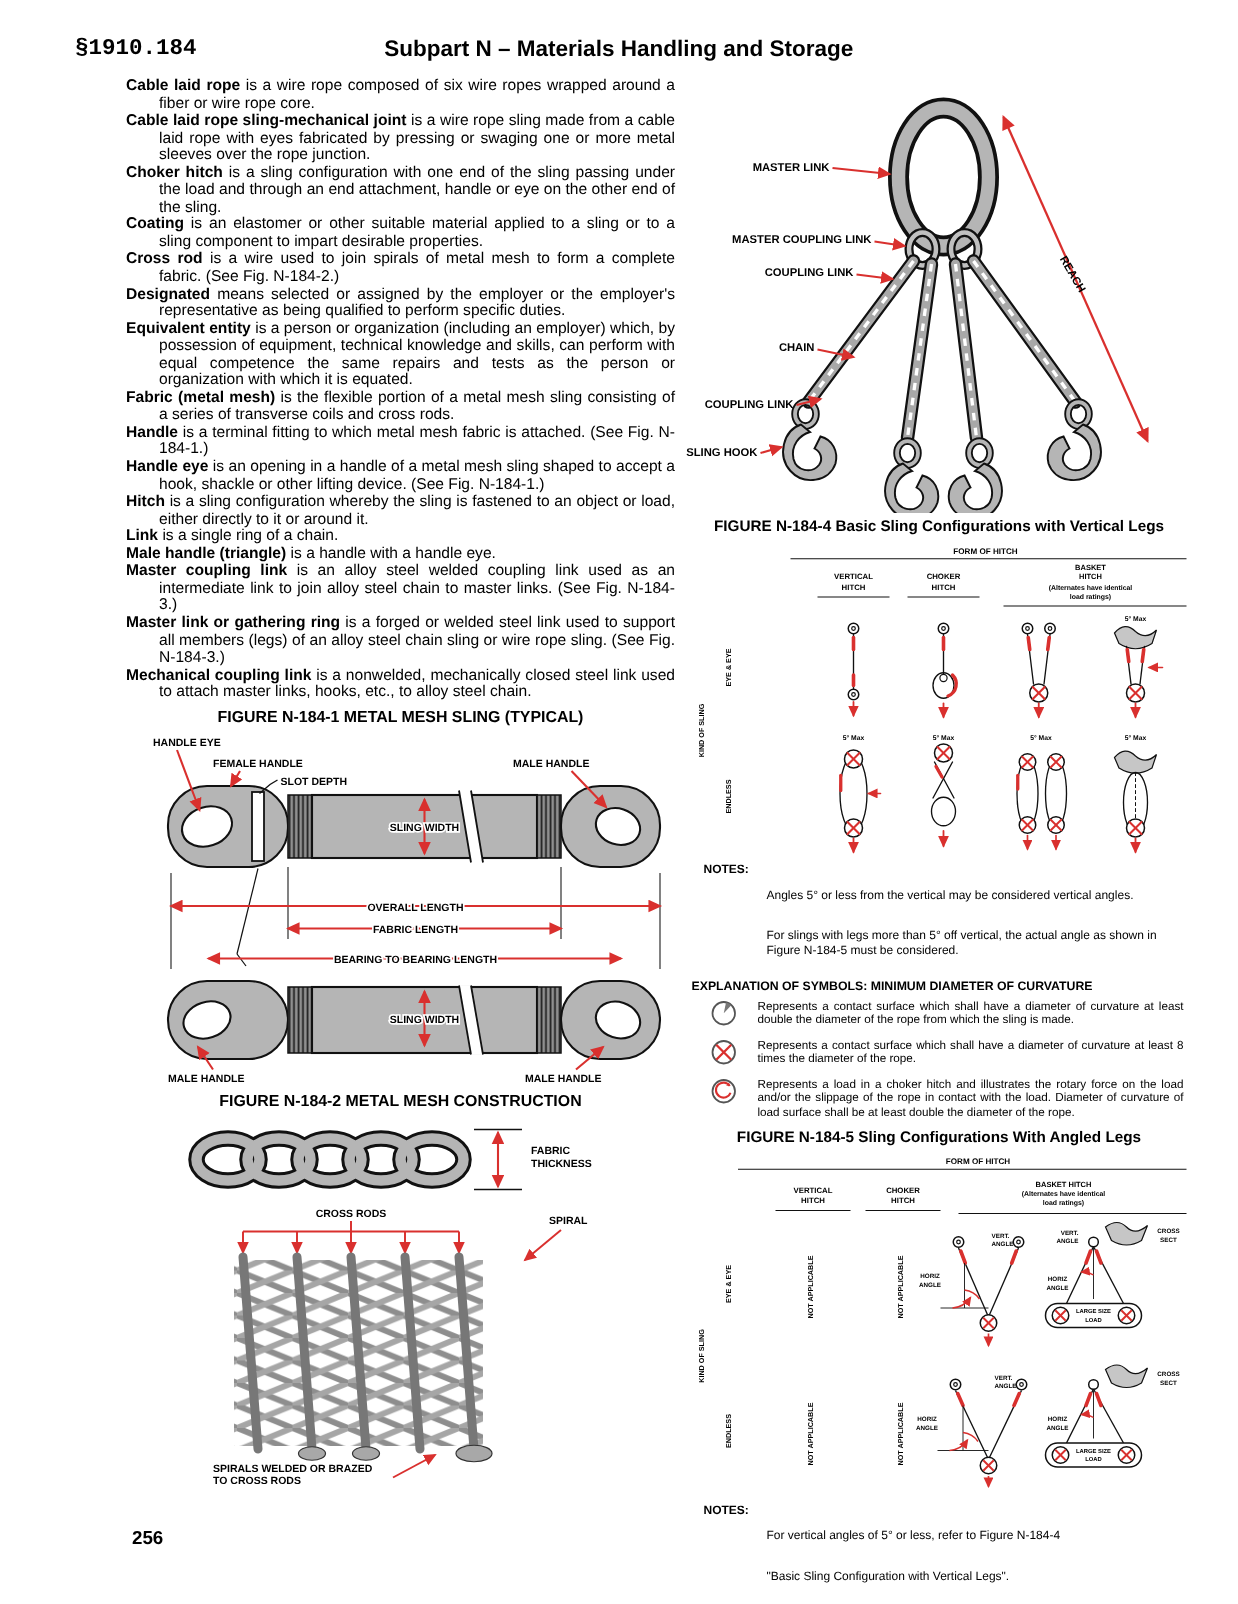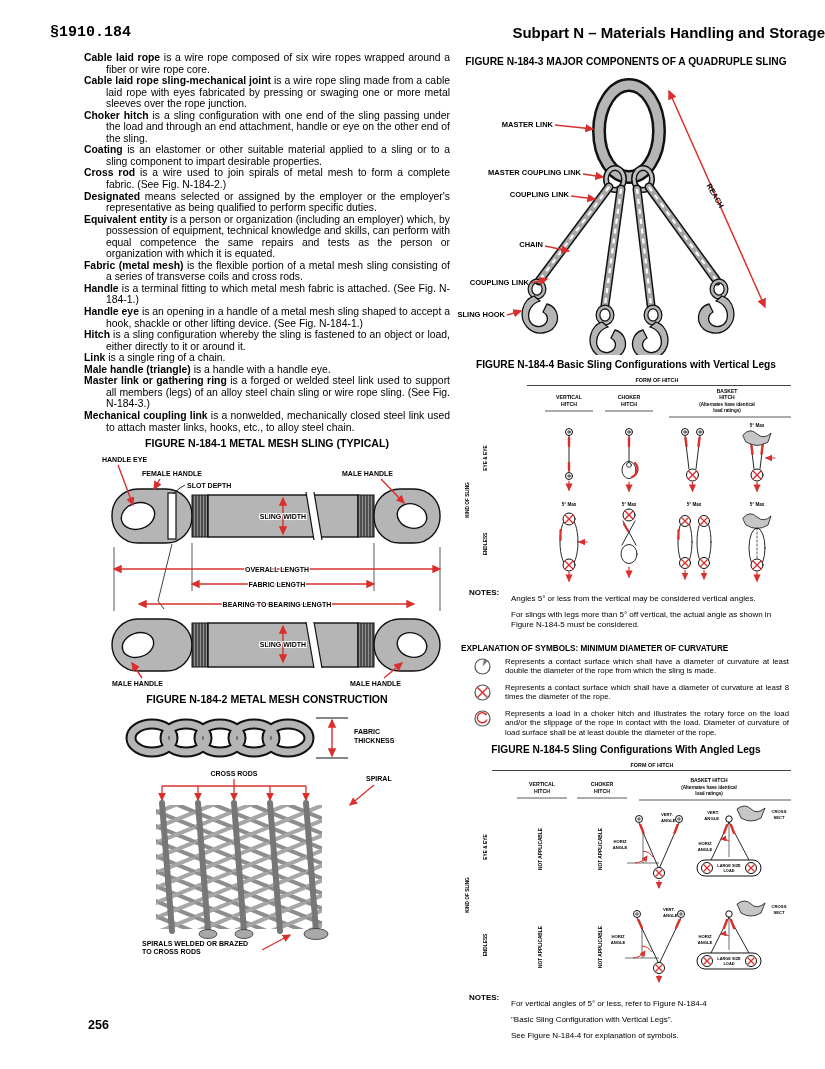--- a/index.html
+++ b/index.html
@@ -6,7 +6,7 @@
   body{width:825px;height:1069px;position:relative;font-family:"Liberation Sans",sans-serif;color:#000;overflow:hidden;}
   .hdr{position:absolute;top:24px;left:0;width:825px;height:22px;}
   .hdr .sec{position:absolute;left:50px;top:0;font-size:15px;font-weight:bold;font-family:Liberation Mono, monospace;}
-  .hdr .ttl{position:absolute;left:0;width:100%;text-align:right;top:0;font-size:15px;font-weight:bold;}
+  .hdr .ttl{position:absolute;left:0;width:100%;text-align:center;top:0;font-size:15px;font-weight:bold;}
   .colL{position:absolute;left:84px;top:52px;width:366px;}
   .colR{position:absolute;left:457px;top:56px;width:338px;}
   .defs p{margin:0;padding-left:22px;text-indent:-22px;font-size:10.4px;line-height:11.55px;text-align:justify;}

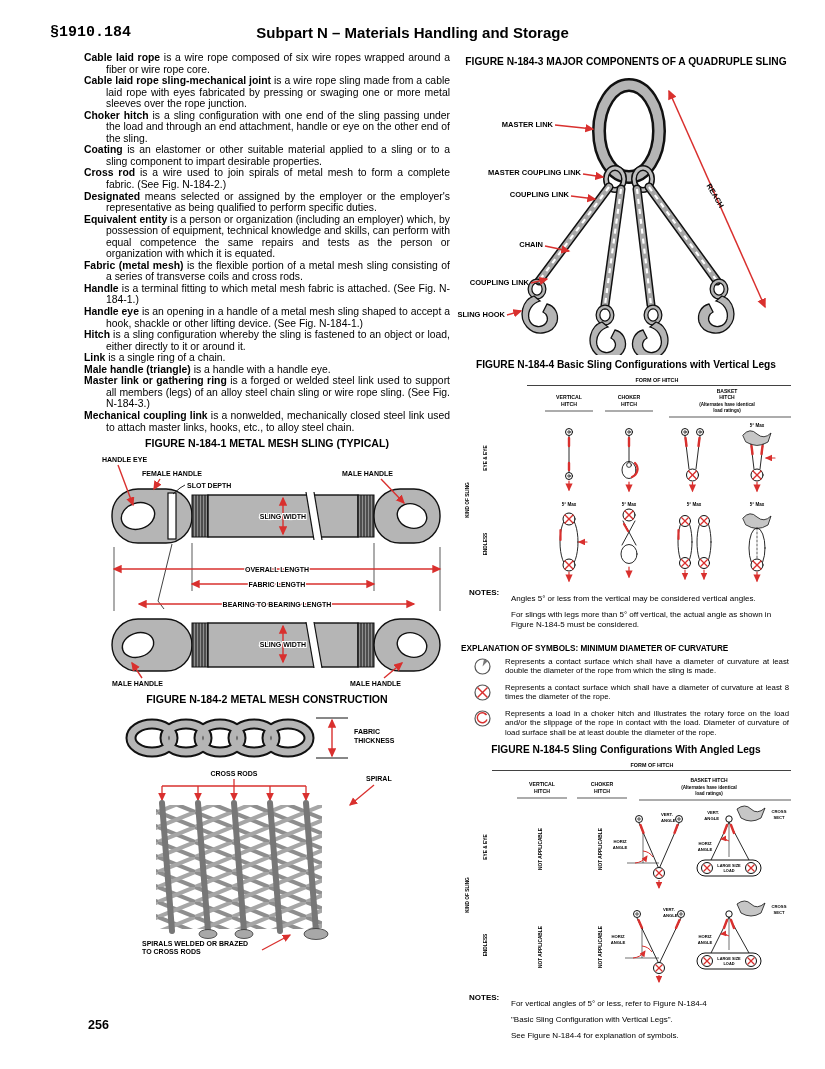--- a/index.html
+++ b/index.html
@@ -191,7 +191,6 @@
 
 <div class="colR">
 
-  <div class="figtitle sm" style="margin-top:0">FIGURE N-184-3 MAJOR COMPONENTS OF A QUADRUPLE SLING</div>
   <svg width="338" height="286" viewBox="0 0 338 286">
     <defs>
       <marker id="ra3" markerWidth="7" markerHeight="7" refX="5.5" refY="3" orient="auto">

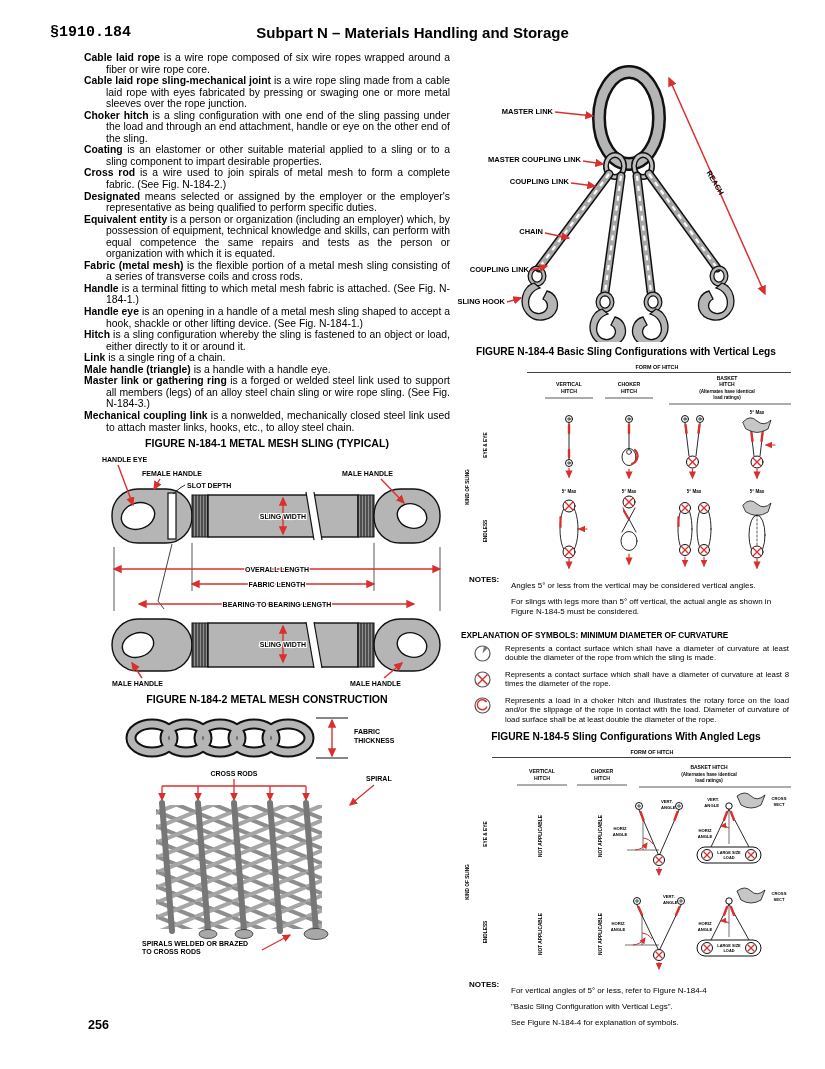--- a/index.html
+++ b/index.html
@@ -46,6 +46,7 @@
     <p><b>Hitch</b><span> is a sling configuration whereby the sling is fastened to an object or load, either directly to it or around it.</span></p>
     <p><b>Link</b><span> is a single ring of a chain.</span></p>
     <p><b>Male handle (triangle)</b><span> is a handle with a handle eye.</span></p>
+    <p><b>Master coupling link</b><span> is an alloy steel welded coupling link used as an intermediate link to join alloy steel chain to master links. (See Fig. N-184-3.)</span></p>
     <p><b>Master link or gathering ring</b><span> is a forged or welded steel link used to support all members (legs) of an alloy steel chain sling or wire rope sling. (See Fig. N-184-3.)</span></p>
     <p><b>Mechanical coupling link</b><span> is a nonwelded, mechanically closed steel link used to attach master links, hooks, etc., to alloy steel chain.</span></p>
   </div>

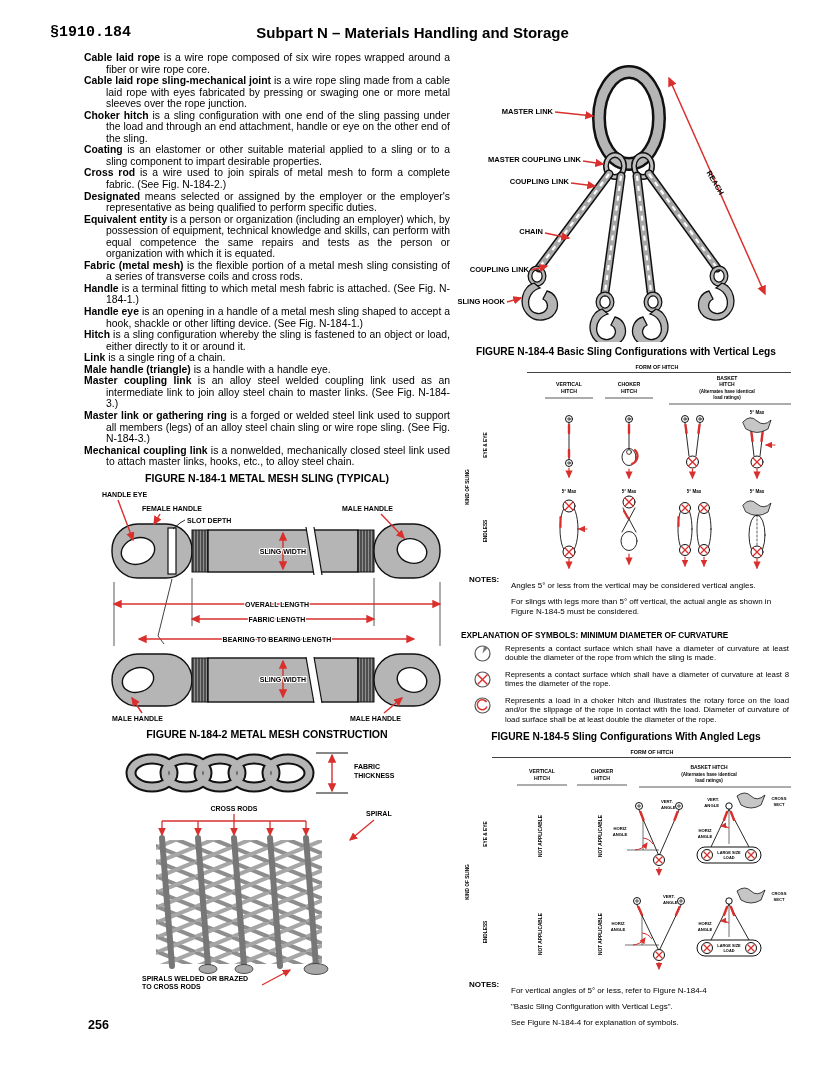--- a/index.html
+++ b/index.html
@@ -17,7 +17,7 @@
   .halo{stroke:#fff;stroke-width:2.2px;paint-order:stroke;}
   .notes{font-size:8px;line-height:10px;margin-top:4px;display:grid;grid-template-columns:38px 1fr;column-gap:4px;padding-left:12px;}
   .notes .lbl{font-weight:bold;}
-  .notes p{margin:6px 0 6px 0;}
+  .notes p{margin:17px 0 6px 0;}
   .symhead{font-size:8.2px;font-weight:bold;margin:8px 0 4px 4px;}
   .symrow{display:grid;grid-template-columns:26px 1fr;column-gap:6px;align-items:flex-start;margin:0 0 7px 16px;}
   .symrow .txt{font-size:7.8px;line-height:9.4px;text-align:justify;padding-right:6px;}

